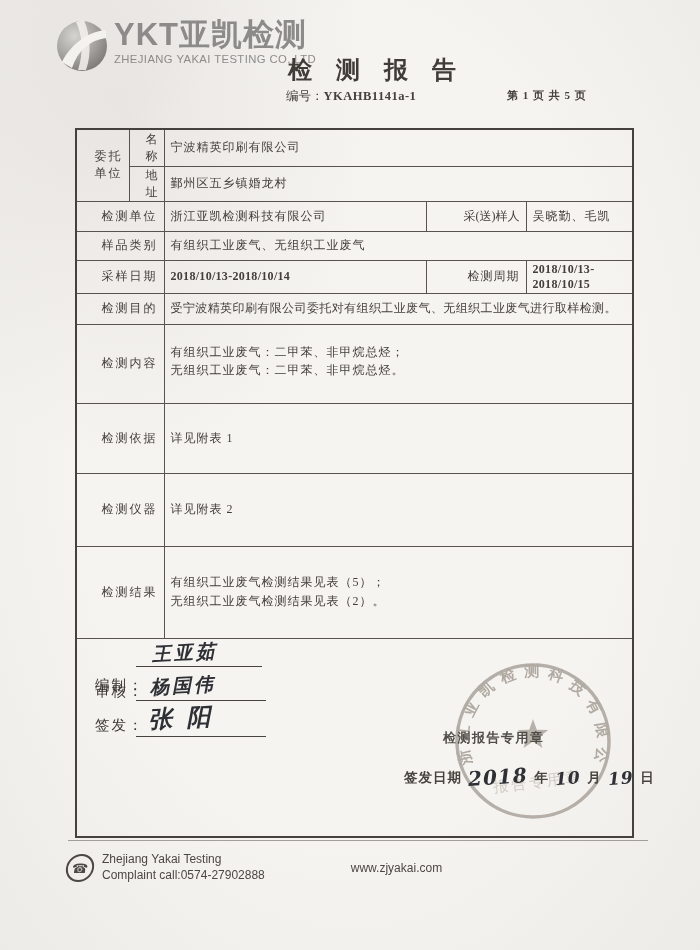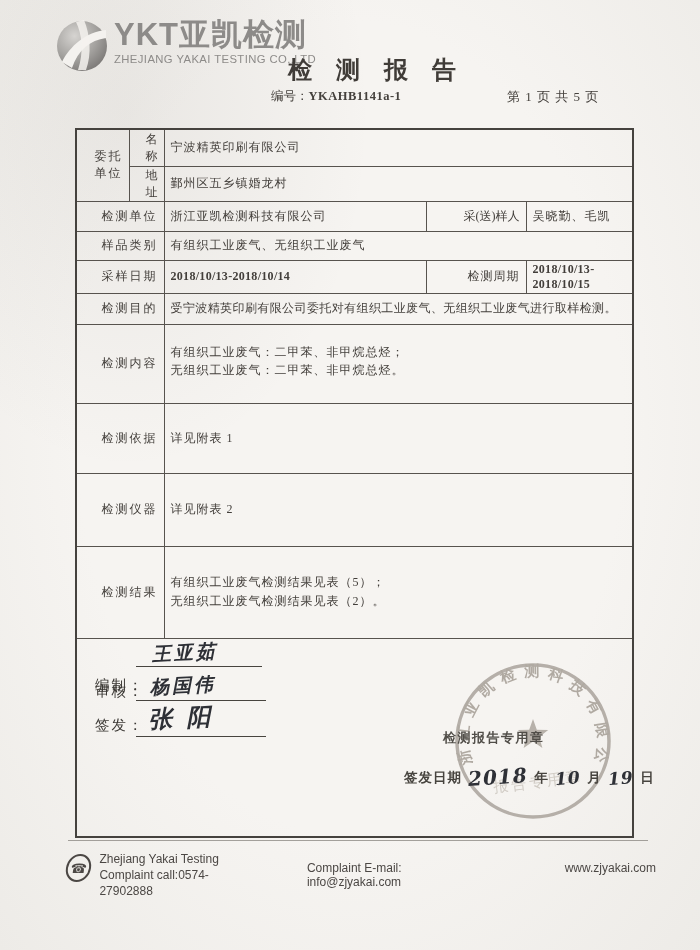--- a/index.html
+++ b/index.html
@@ -24,7 +24,7 @@
     color:#8d8b89;letter-spacing:.4px;margin-top:1px;}
   .doc-title{position:absolute;left:288px;top:54px;font-size:24px;font-weight:bold;
     letter-spacing:9px;color:#403c38;}
-  .no-line{position:absolute;left:271px;top:88px;font-size:12.5px;color:#45413d;}
+  .no-line{position:absolute;left:286px;top:88px;font-size:12.5px;color:#45413d;}
   .no-line b{font-weight:600;letter-spacing:.5px;}
   .page-info{position:absolute;left:507px;top:88px;font-size:13px;color:#45413d;letter-spacing:1px;}
   

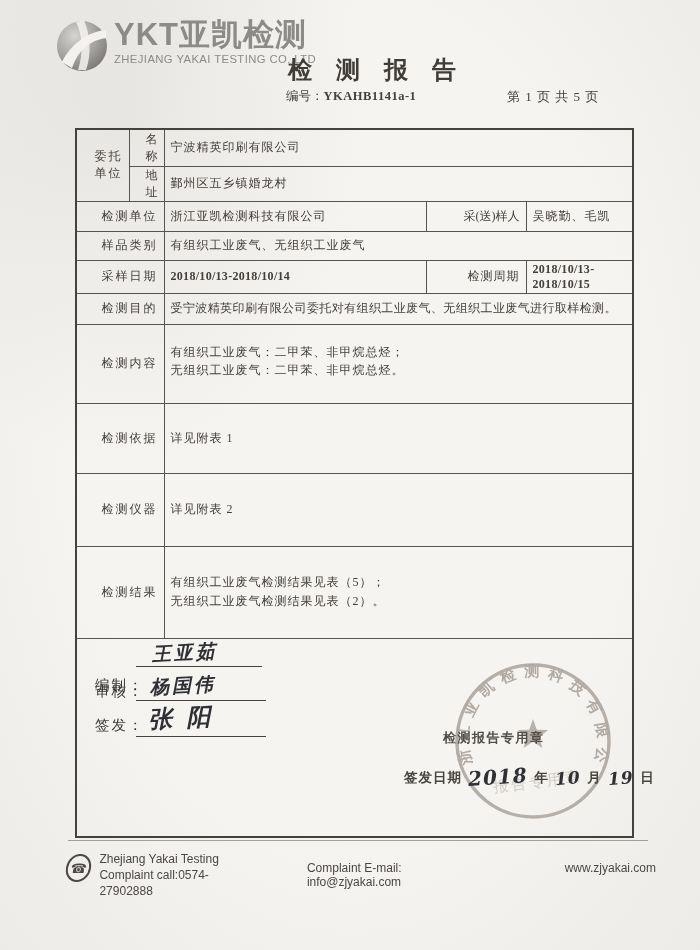--- a/index.html
+++ b/index.html
@@ -26,7 +26,7 @@
     letter-spacing:9px;color:#403c38;}
   .no-line{position:absolute;left:286px;top:88px;font-size:12.5px;color:#45413d;}
   .no-line b{font-weight:600;letter-spacing:.5px;}
-  .page-info{position:absolute;left:507px;top:88px;font-size:13px;color:#45413d;letter-spacing:1px;}
+  .page-info{position:absolute;left:507px;top:88px;font-size:11px;color:#45413d;letter-spacing:1px;font-weight:bold;}
   
   table.main{position:absolute;left:75px;top:128px;border-collapse:collapse;table-layout:fixed;
     width:557px;background:transparent;}

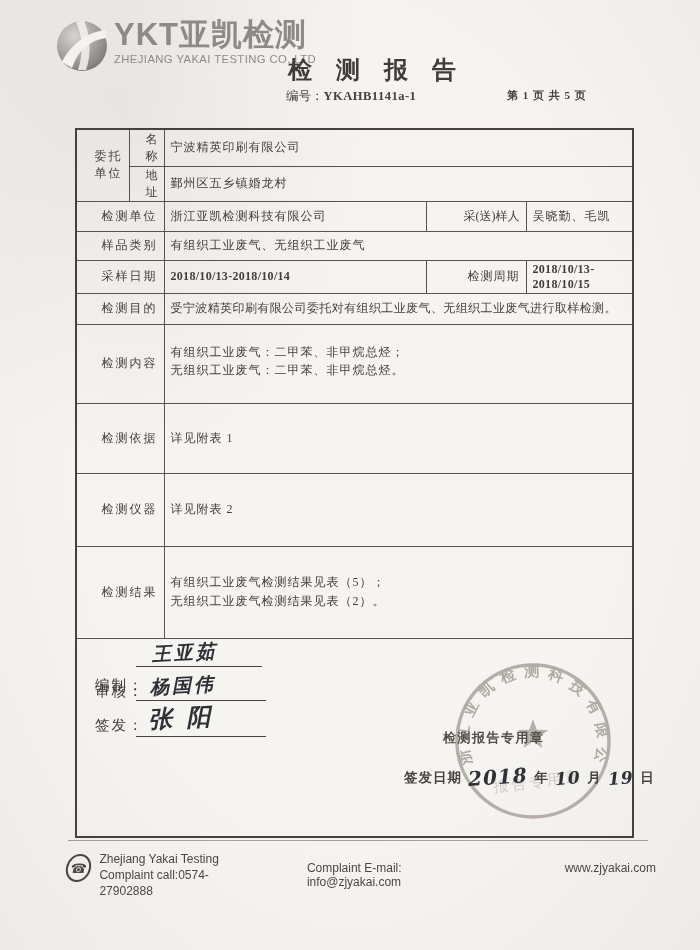--- a/index.html
+++ b/index.html
@@ -204,7 +204,6 @@
       <div>Zhejiang Yakai Testing</div>
       <div>Complaint call:0574-27902888</div>
     </div>
-    <div class="f-email">Complaint E-mail: info@zjyakai.com</div>
     <div class="f-web">www.zjyakai.com</div>
   </div>
 

